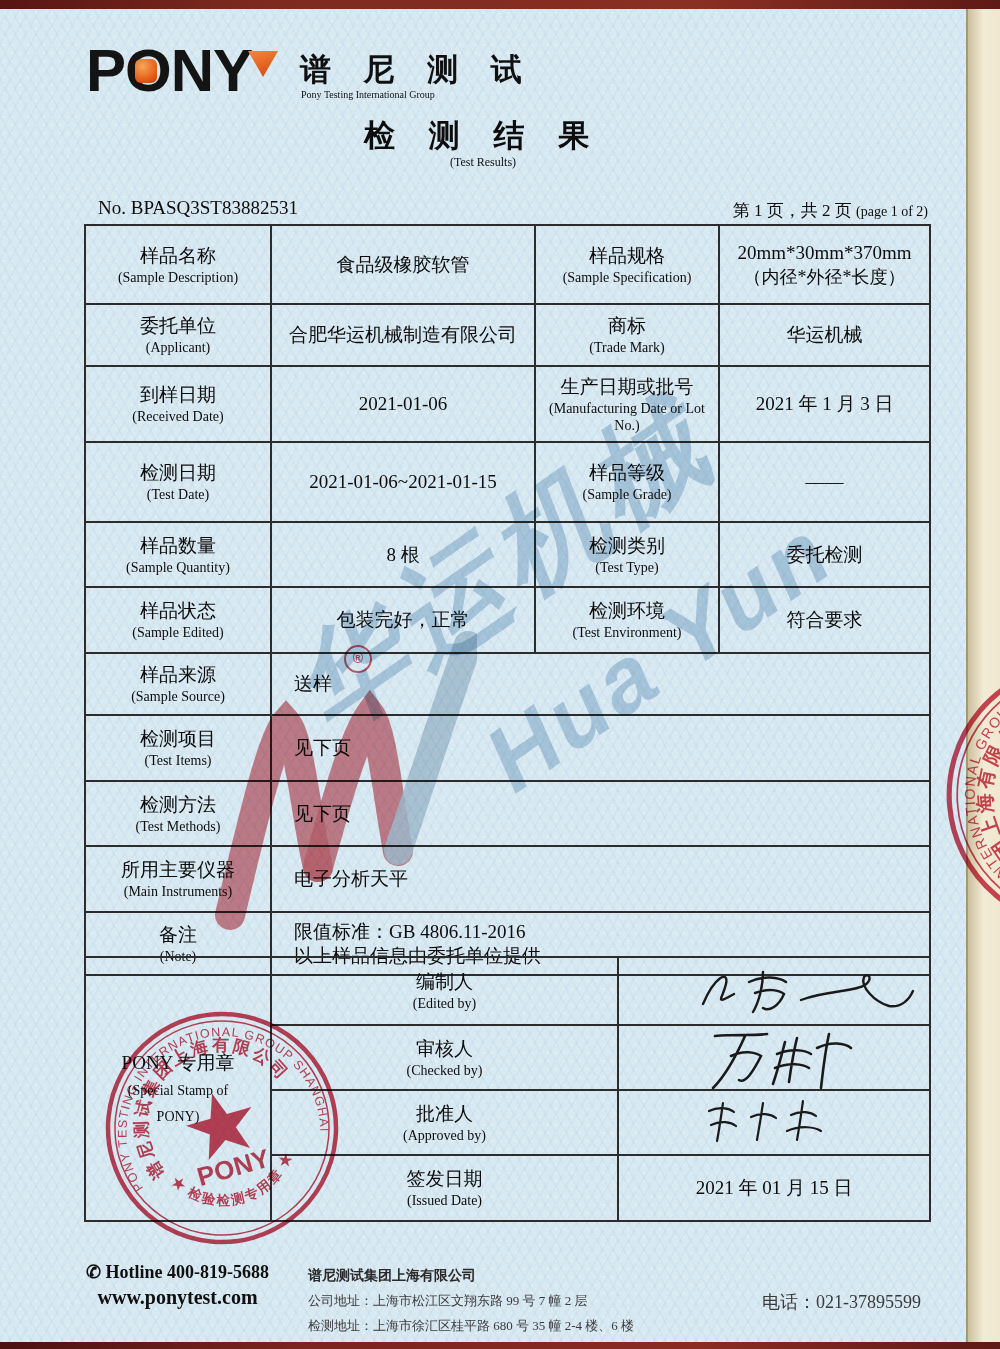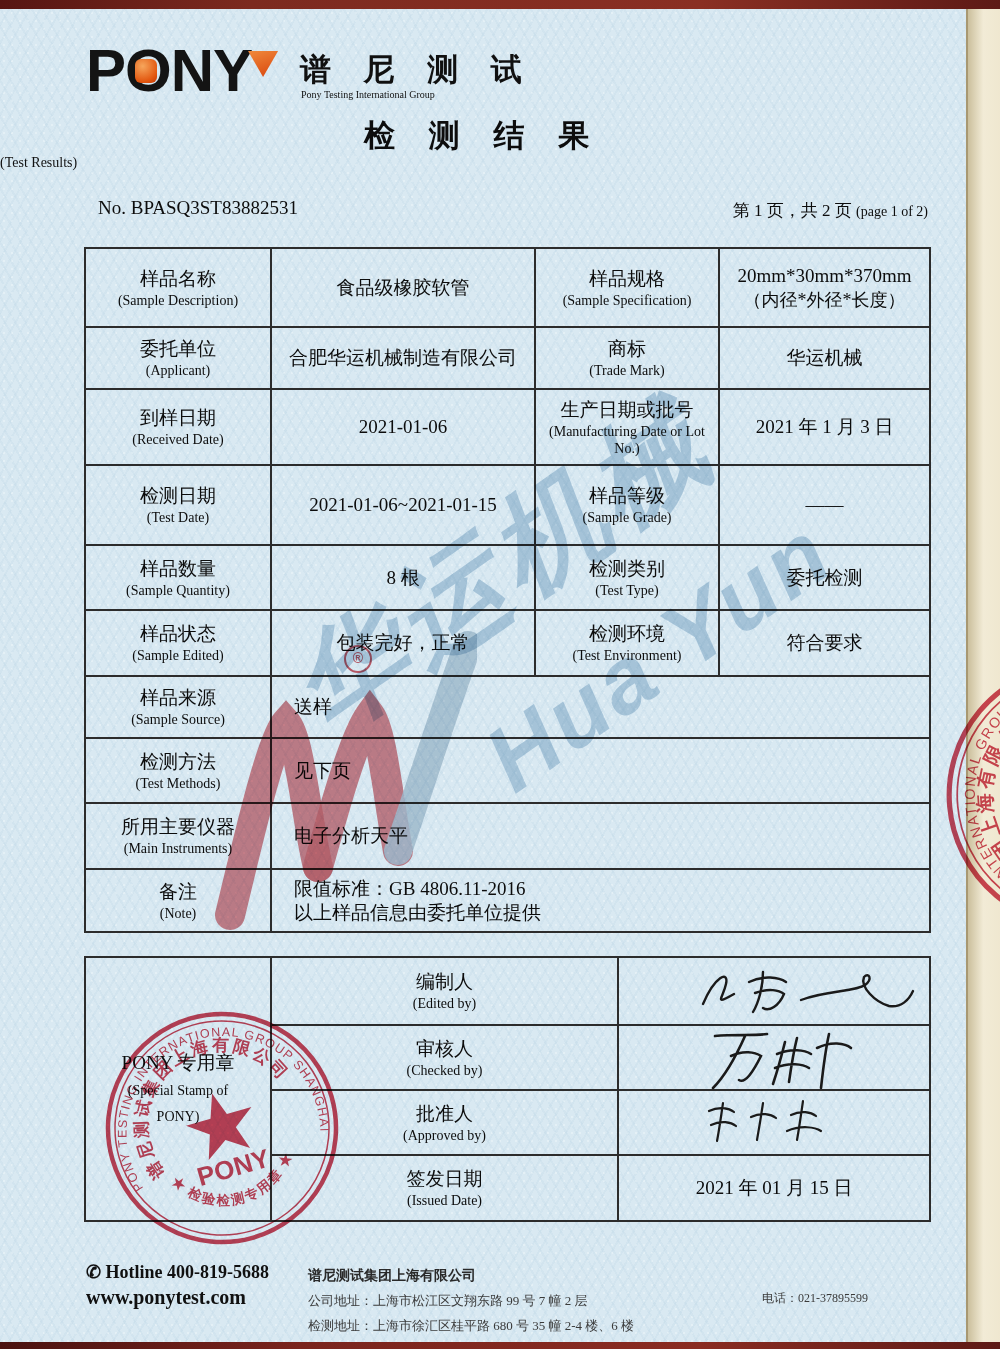--- a/index.html
+++ b/index.html
@@ -36,7 +36,7 @@
   .brand-en{position:absolute;left:301px;top:80px;font-size:10px;color:#101010;}
   .title-cn{position:absolute;left:0;width:100%;top:106px;text-align:center;
      font-size:31px;font-weight:700;letter-spacing:13px;color:#0d0d0d;}
-  .title-en{position:absolute;left:0;width:100%;top:146px;text-align:left;font-size:14px;color:#111;}
+  .title-en{position:absolute;left:0;width:100%;top:146px;text-align:center;font-size:12px;color:#111;}
   .no-line{position:absolute;left:98px;top:188px;font-size:19px;color:#0d0d0d;text-align:center;}
   .page-info{position:absolute;right:38px;top:190px;font-size:17px;color:#0d0d0d;}
   .page-info .pi-en{font-size:14px;}

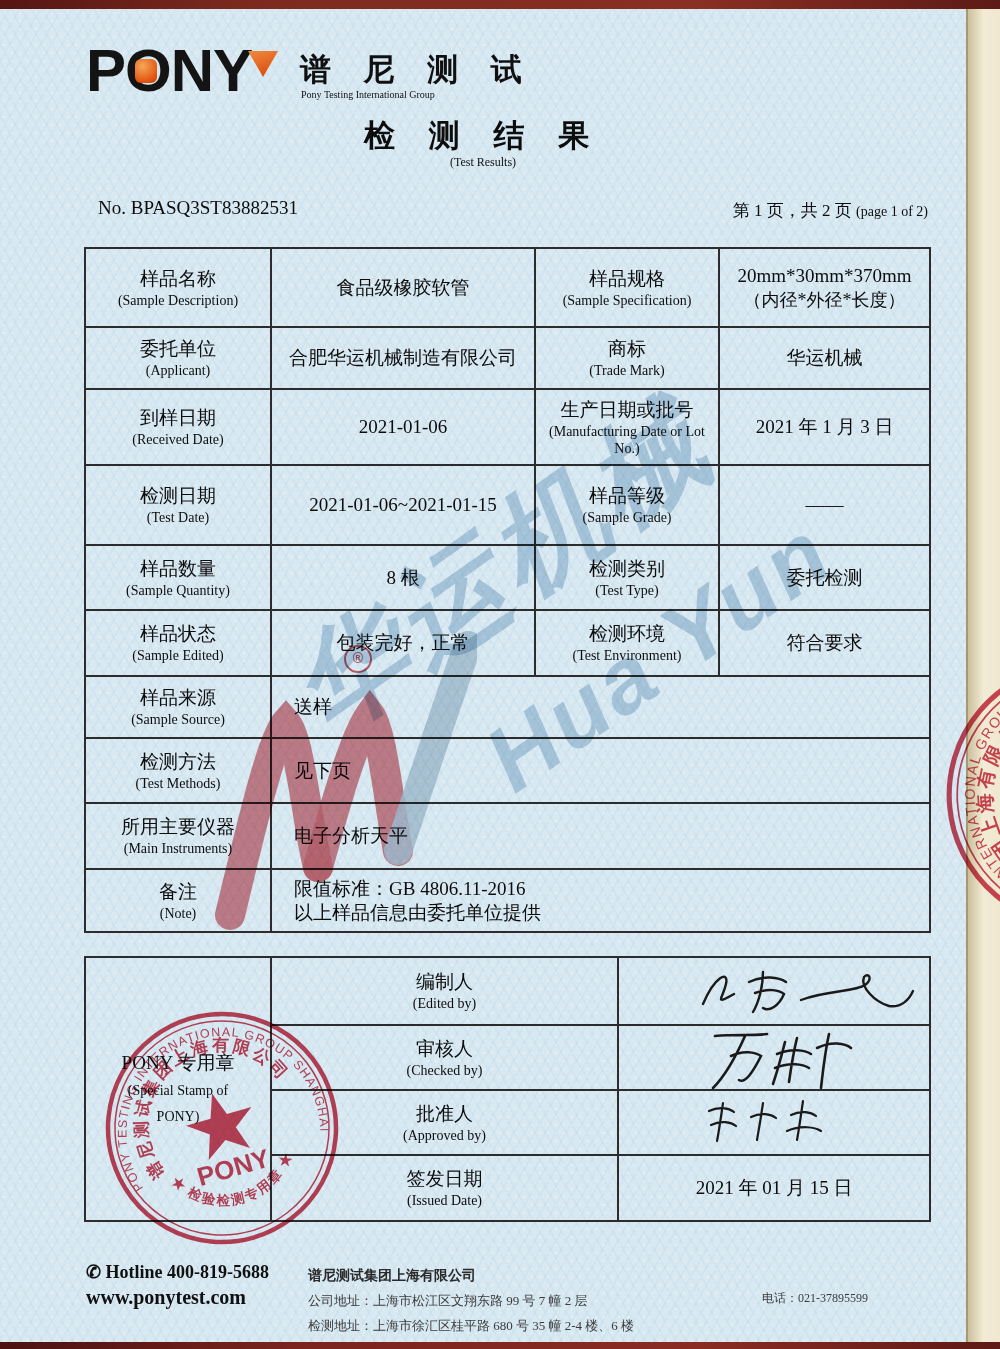--- a/index.html
+++ b/index.html
@@ -42,7 +42,7 @@
   .page-info .pi-en{font-size:14px;}
   
   table{border-collapse:collapse;table-layout:fixed;}
-  #main-table{position:absolute;left:84px;top:215px;width:845px;z-index:12;margin-top:23px;}
+  #main-table{position:absolute;left:84px;top:215px;width:845px;z-index:12;}
   #sig-table{position:absolute;left:84px;top:947px;width:845px;z-index:12;}
   td{border:2px solid #2c2c2c;padding:0;vertical-align:middle;color:#0c0c0c;}
   .lab{text-align:center;}

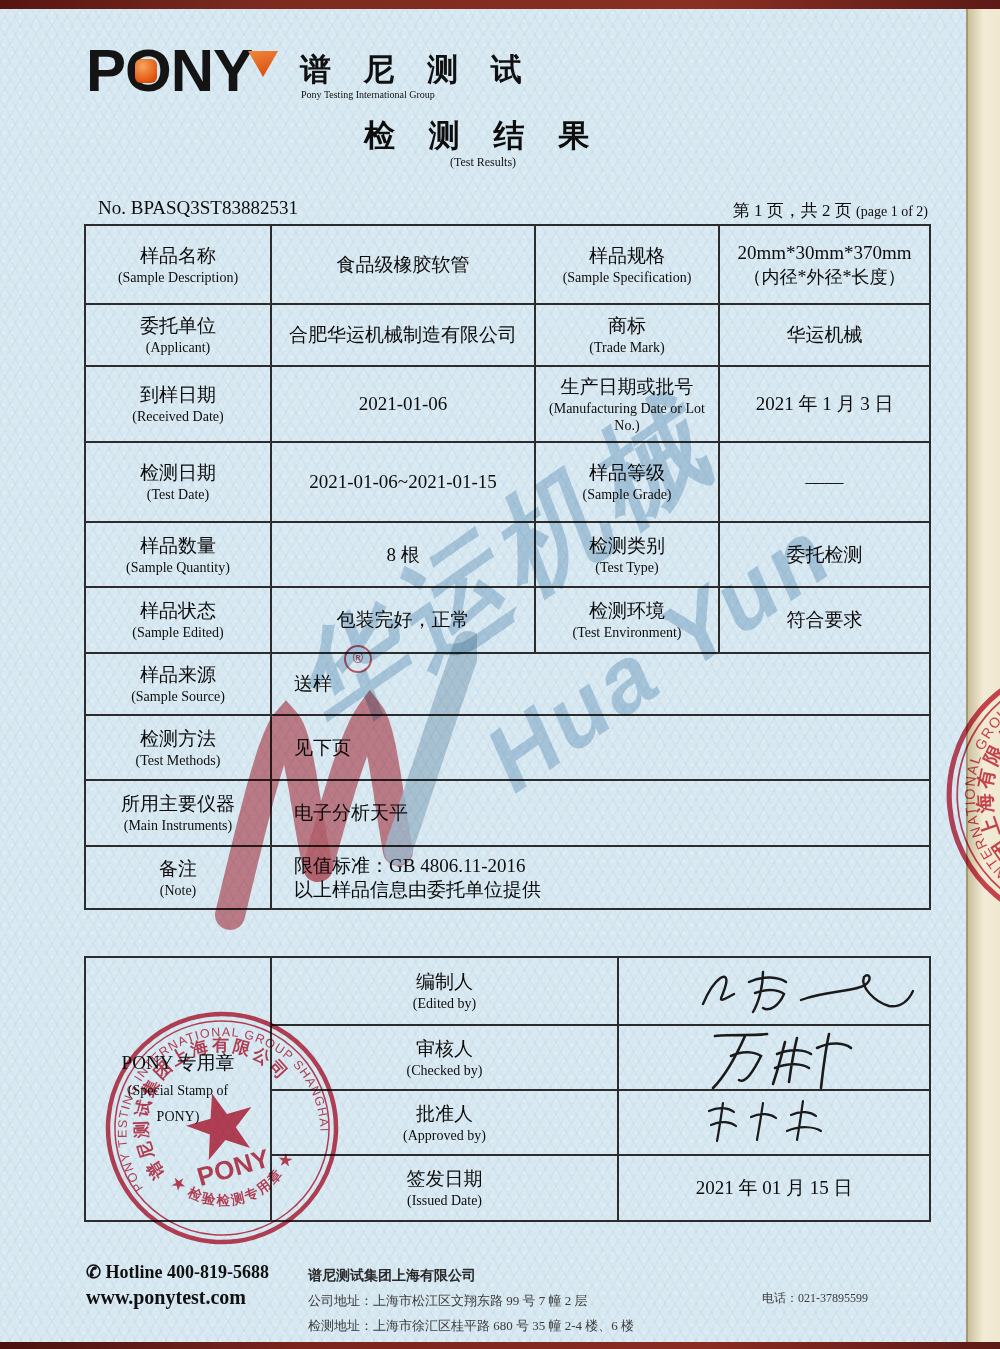--- a/index.html
+++ b/index.html
@@ -190,6 +190,13 @@
               <div class="en">(Sample Source)</div>
             </td>
         <td class="val left" colspan="3">送样</td>
+      </tr>
+      <tr style="height:66px">
+        <td class="lab">
+              <div class="cn">检测项目</div>
+              <div class="en">(Test Items)</div>
+            </td>
+        <td class="val left" colspan="3">见下页</td>
       </tr>
       <tr style="height:65px">
         <td class="lab">

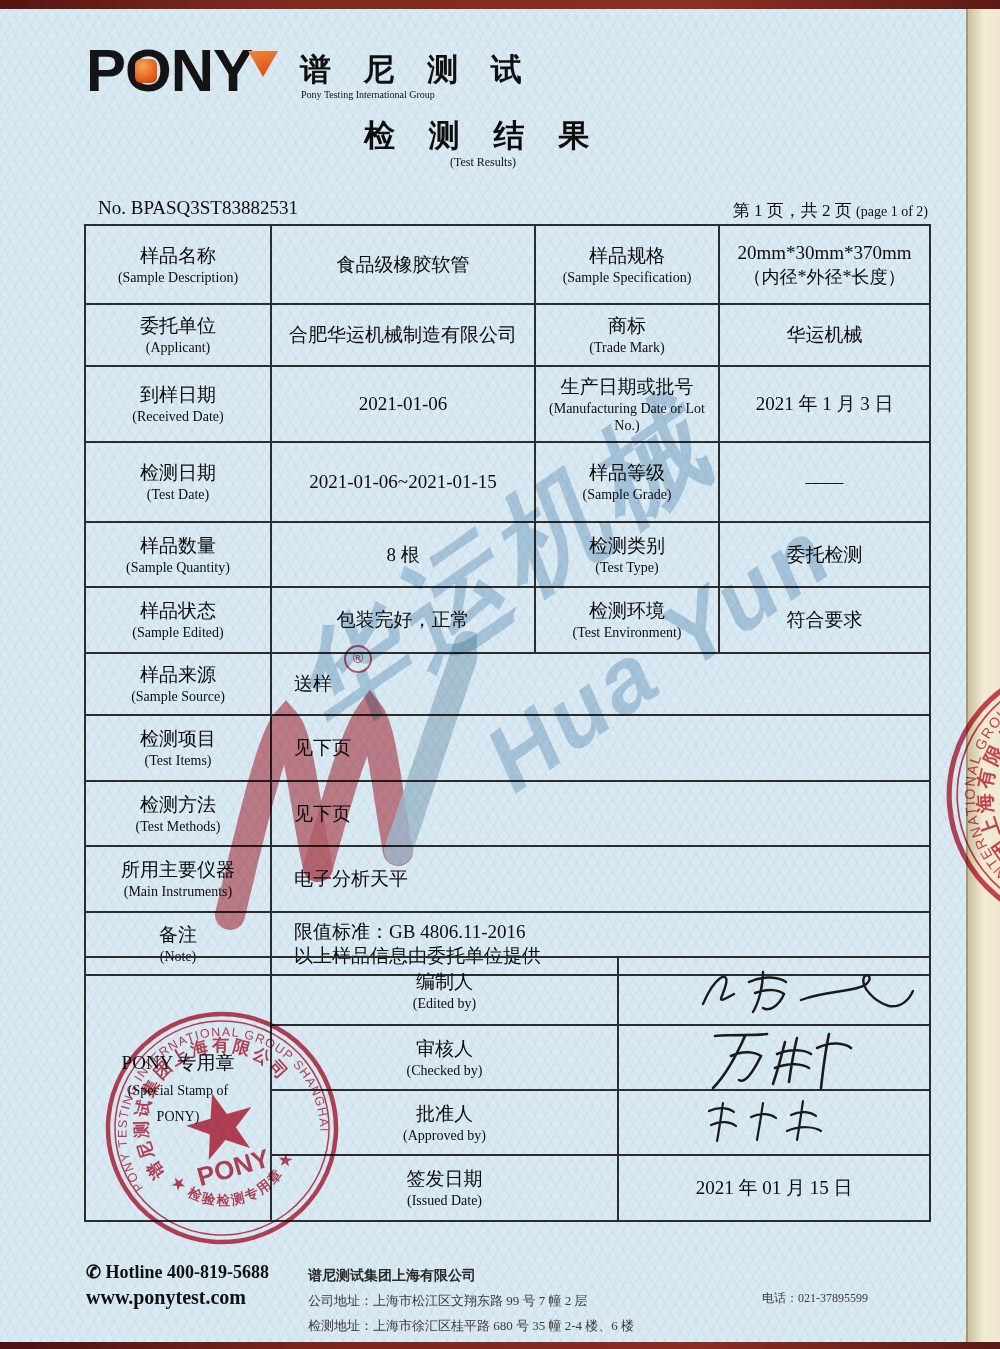--- a/index.html
+++ b/index.html
@@ -73,7 +73,7 @@
   
   .foot-left{position:absolute;left:86px;top:1252px;color:#101010;}
   .foot-hot{font-size:18px;font-weight:700;text-align:right;}
-  .foot-web{font-size:20px;font-weight:700;margin-top:3px;}
+  .foot-web{font-size:20px;font-weight:700;margin-top:3px;text-align:center;}
   .foot-mid{position:absolute;left:308px;top:1254px;color:#3a3a3a;font-size:13px;line-height:25px;}
   .foot-mid .fm-co{color:#2a2a2a;font-weight:600;font-size:14px;}
   .foot-phone{position:absolute;left:762px;top:1281px;color:#3a3a3a;font-size:12px;text-align:right;}

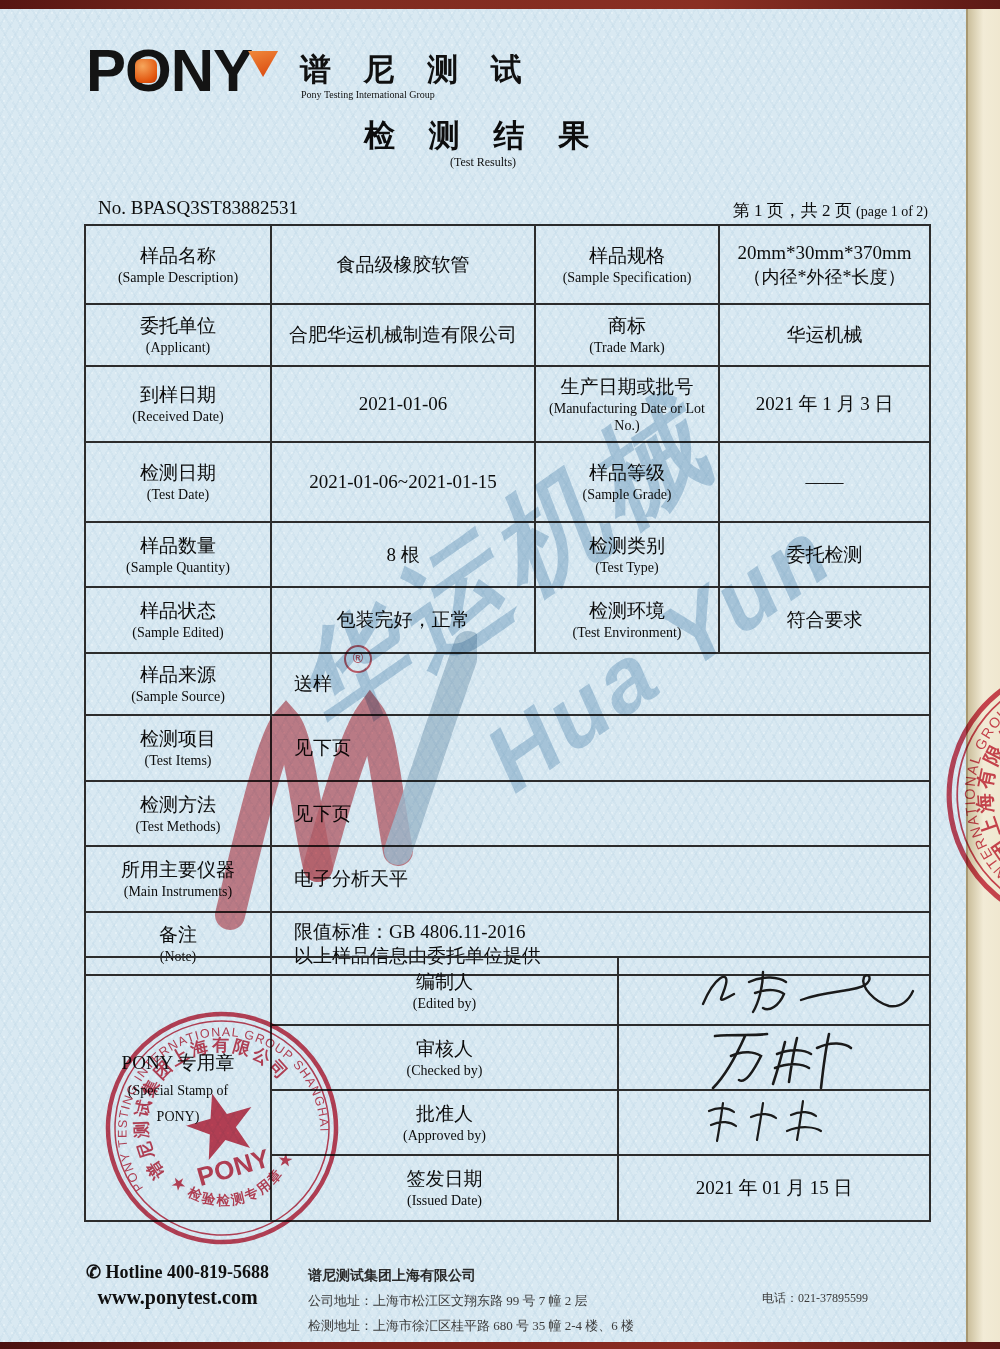--- a/index.html
+++ b/index.html
@@ -76,7 +76,7 @@
   .foot-web{font-size:20px;font-weight:700;margin-top:3px;text-align:center;}
   .foot-mid{position:absolute;left:308px;top:1254px;color:#3a3a3a;font-size:13px;line-height:25px;}
   .foot-mid .fm-co{color:#2a2a2a;font-weight:600;font-size:14px;}
-  .foot-phone{position:absolute;left:762px;top:1281px;color:#3a3a3a;font-size:12px;text-align:right;}
+  .foot-phone{position:absolute;left:762px;top:1281px;color:#3a3a3a;font-size:18px;text-align:right;}
   .sig-svg{position:absolute;top:2px;}
 </style>
 </head>

